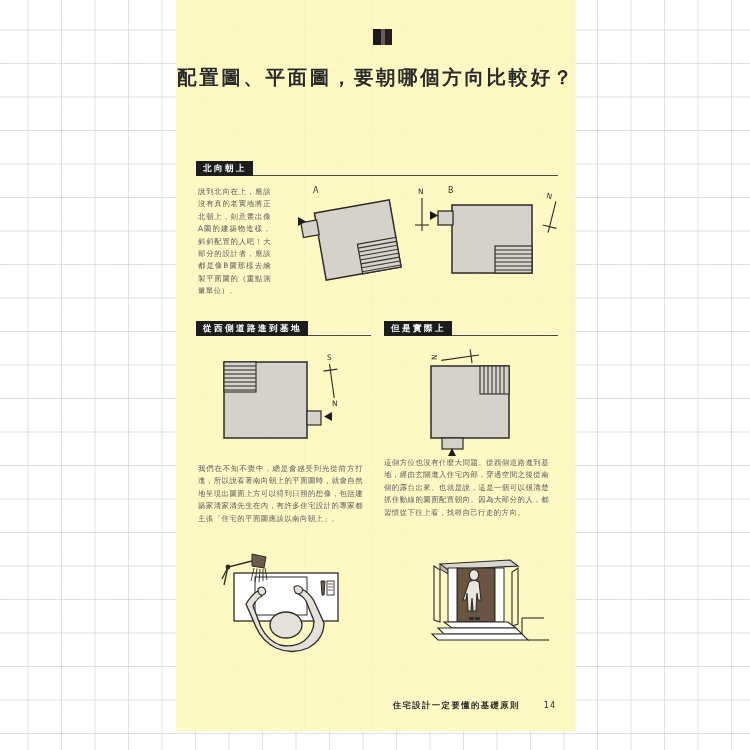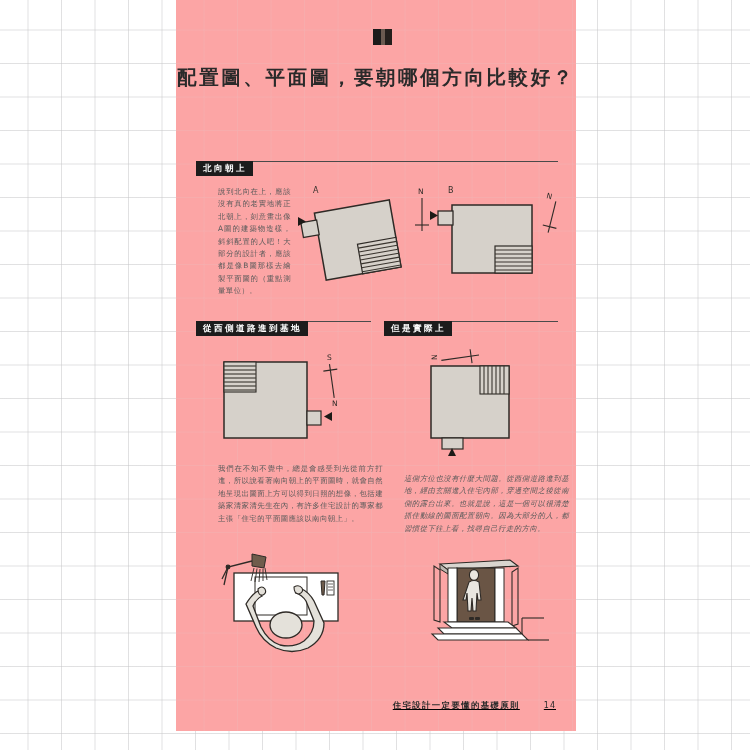--- a/index.html
+++ b/index.html
@@ -23,7 +23,7 @@
   #page{
     position:absolute;
     left:176px;top:0px;width:400px;height:731px;
-    background:#fca5a5;
+    background:#fef9c3;
     box-shadow:0 0 0 0 rgba(0,0,0,0);
     overflow:hidden;
   }

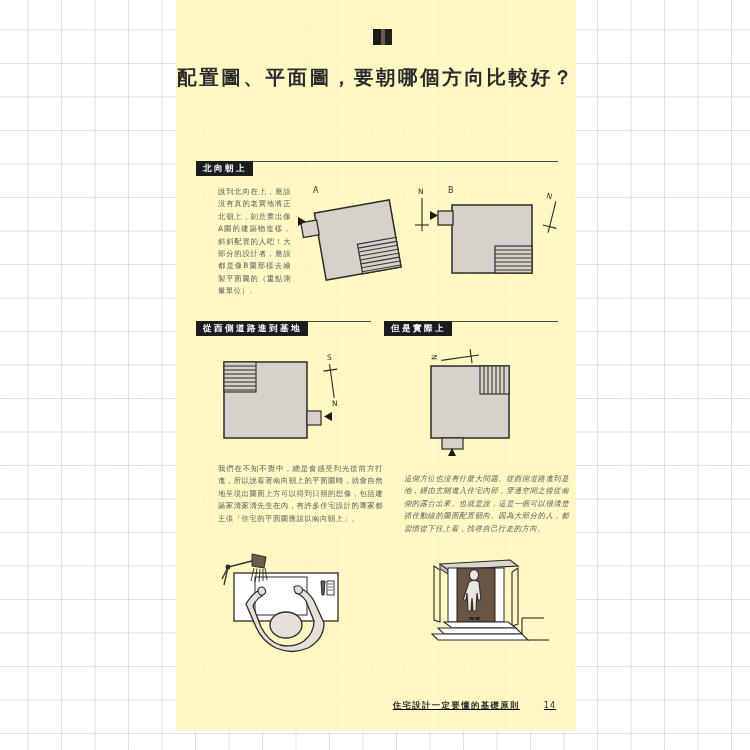--- a/index.html
+++ b/index.html
@@ -62,7 +62,7 @@
   .subtitle div{white-space:nowrap;}
 
   
-  .sect{position:absolute;display:flex;align-items:flex-start;}
+  .sect{position:absolute;display:flex;align-items:flex-end;}
   .sect .tag{
     background:#1c1c1c;color:#ffffff;
     font-size:8.6px;letter-spacing:2.4px;

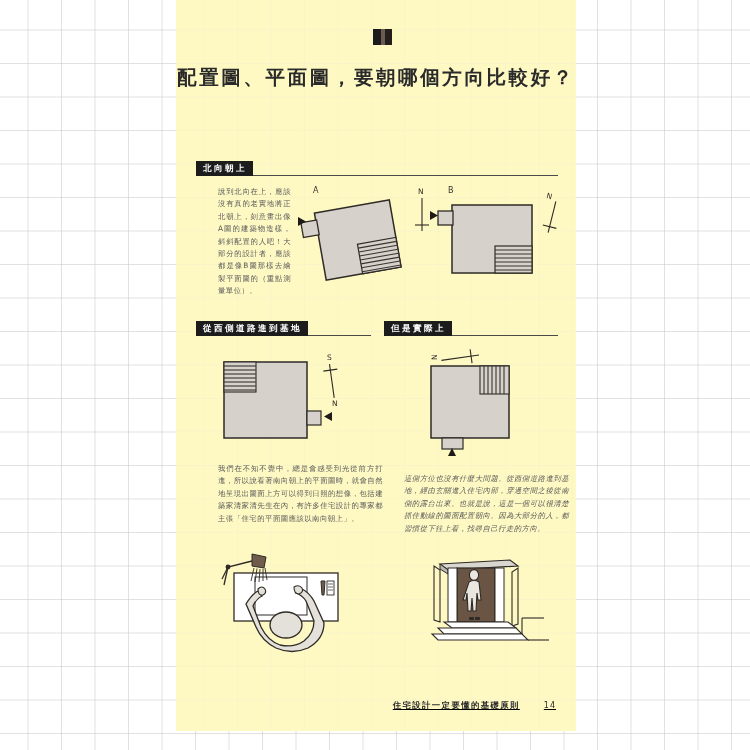--- a/index.html
+++ b/index.html
@@ -75,7 +75,7 @@
   .copy{
     position:absolute;
     font-size:7.4px;line-height:12.4px;color:#5b5b5b;
-    letter-spacing:.45px;text-align:justify;margin-left:20px;
+    letter-spacing:.45px;text-align:justify;
   }
 
   

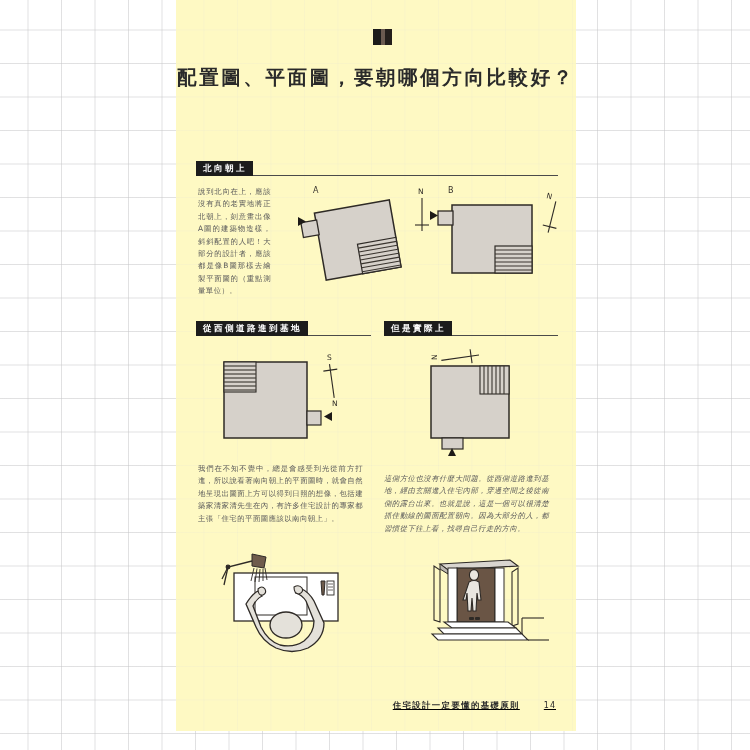--- a/index.html
+++ b/index.html
@@ -278,7 +278,7 @@
       </svg>
     </div>
 
-    <div class="copy" style="left:208px;top:473px;width:165px;font-style:italic;">這側方位也沒有什麼大問題。從西側道路進到基地，經由玄關進入住宅內部，穿過空間之後從南側的露台出來。也就是說，這是一個可以很清楚抓住動線的圖面配置朝向。因為大部分的人，都習慣從下往上看，找尋自己行走的方向。</div>
+    <div class="copy" style="left:208px;top:457px;width:165px;">這側方位也沒有什麼大問題。從西側道路進到基地，經由玄關進入住宅內部，穿過空間之後從南側的露台出來。也就是說，這是一個可以很清楚抓住動線的圖面配置朝向。因為大部分的人，都習慣從下往上看，找尋自己行走的方向。</div>
 
     <div class="fig" style="left:228px;top:548px;">
       <svg width="160" height="108" viewBox="0 0 160 108">

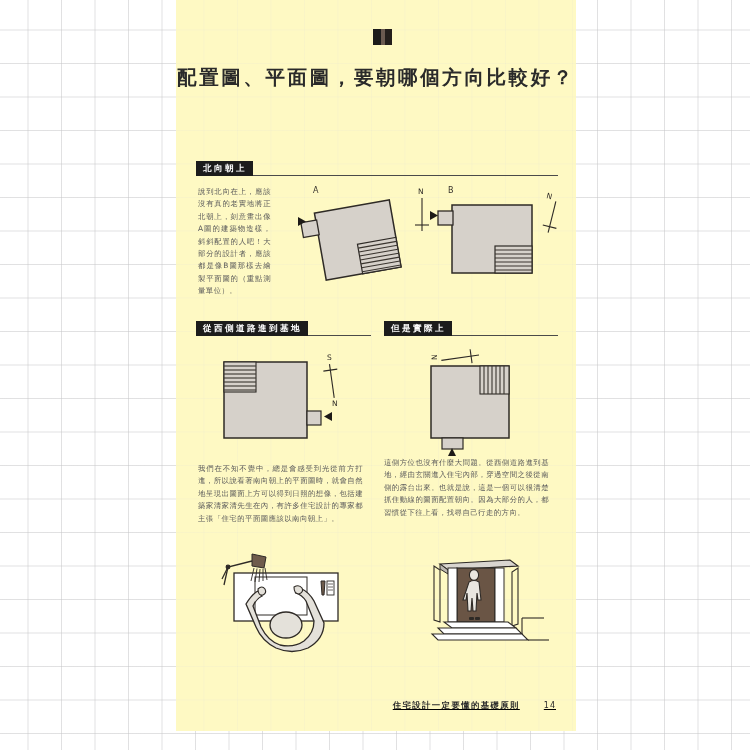--- a/index.html
+++ b/index.html
@@ -86,7 +86,7 @@
   .footer{
     position:absolute;left:0;top:700px;width:400px;
     display:flex;align-items:center;justify-content:flex-end;
-    padding-right:20px;box-sizing:border-box;gap:24px;text-decoration:underline;
+    padding-right:20px;box-sizing:border-box;gap:24px;
   }
   .footer .ftxt{font-size:8.4px;letter-spacing:1.4px;color:#2b2b2b;font-weight:600;}
   .footer .fnum{font-size:8px;letter-spacing:1px;color:#2b2b2b;}

